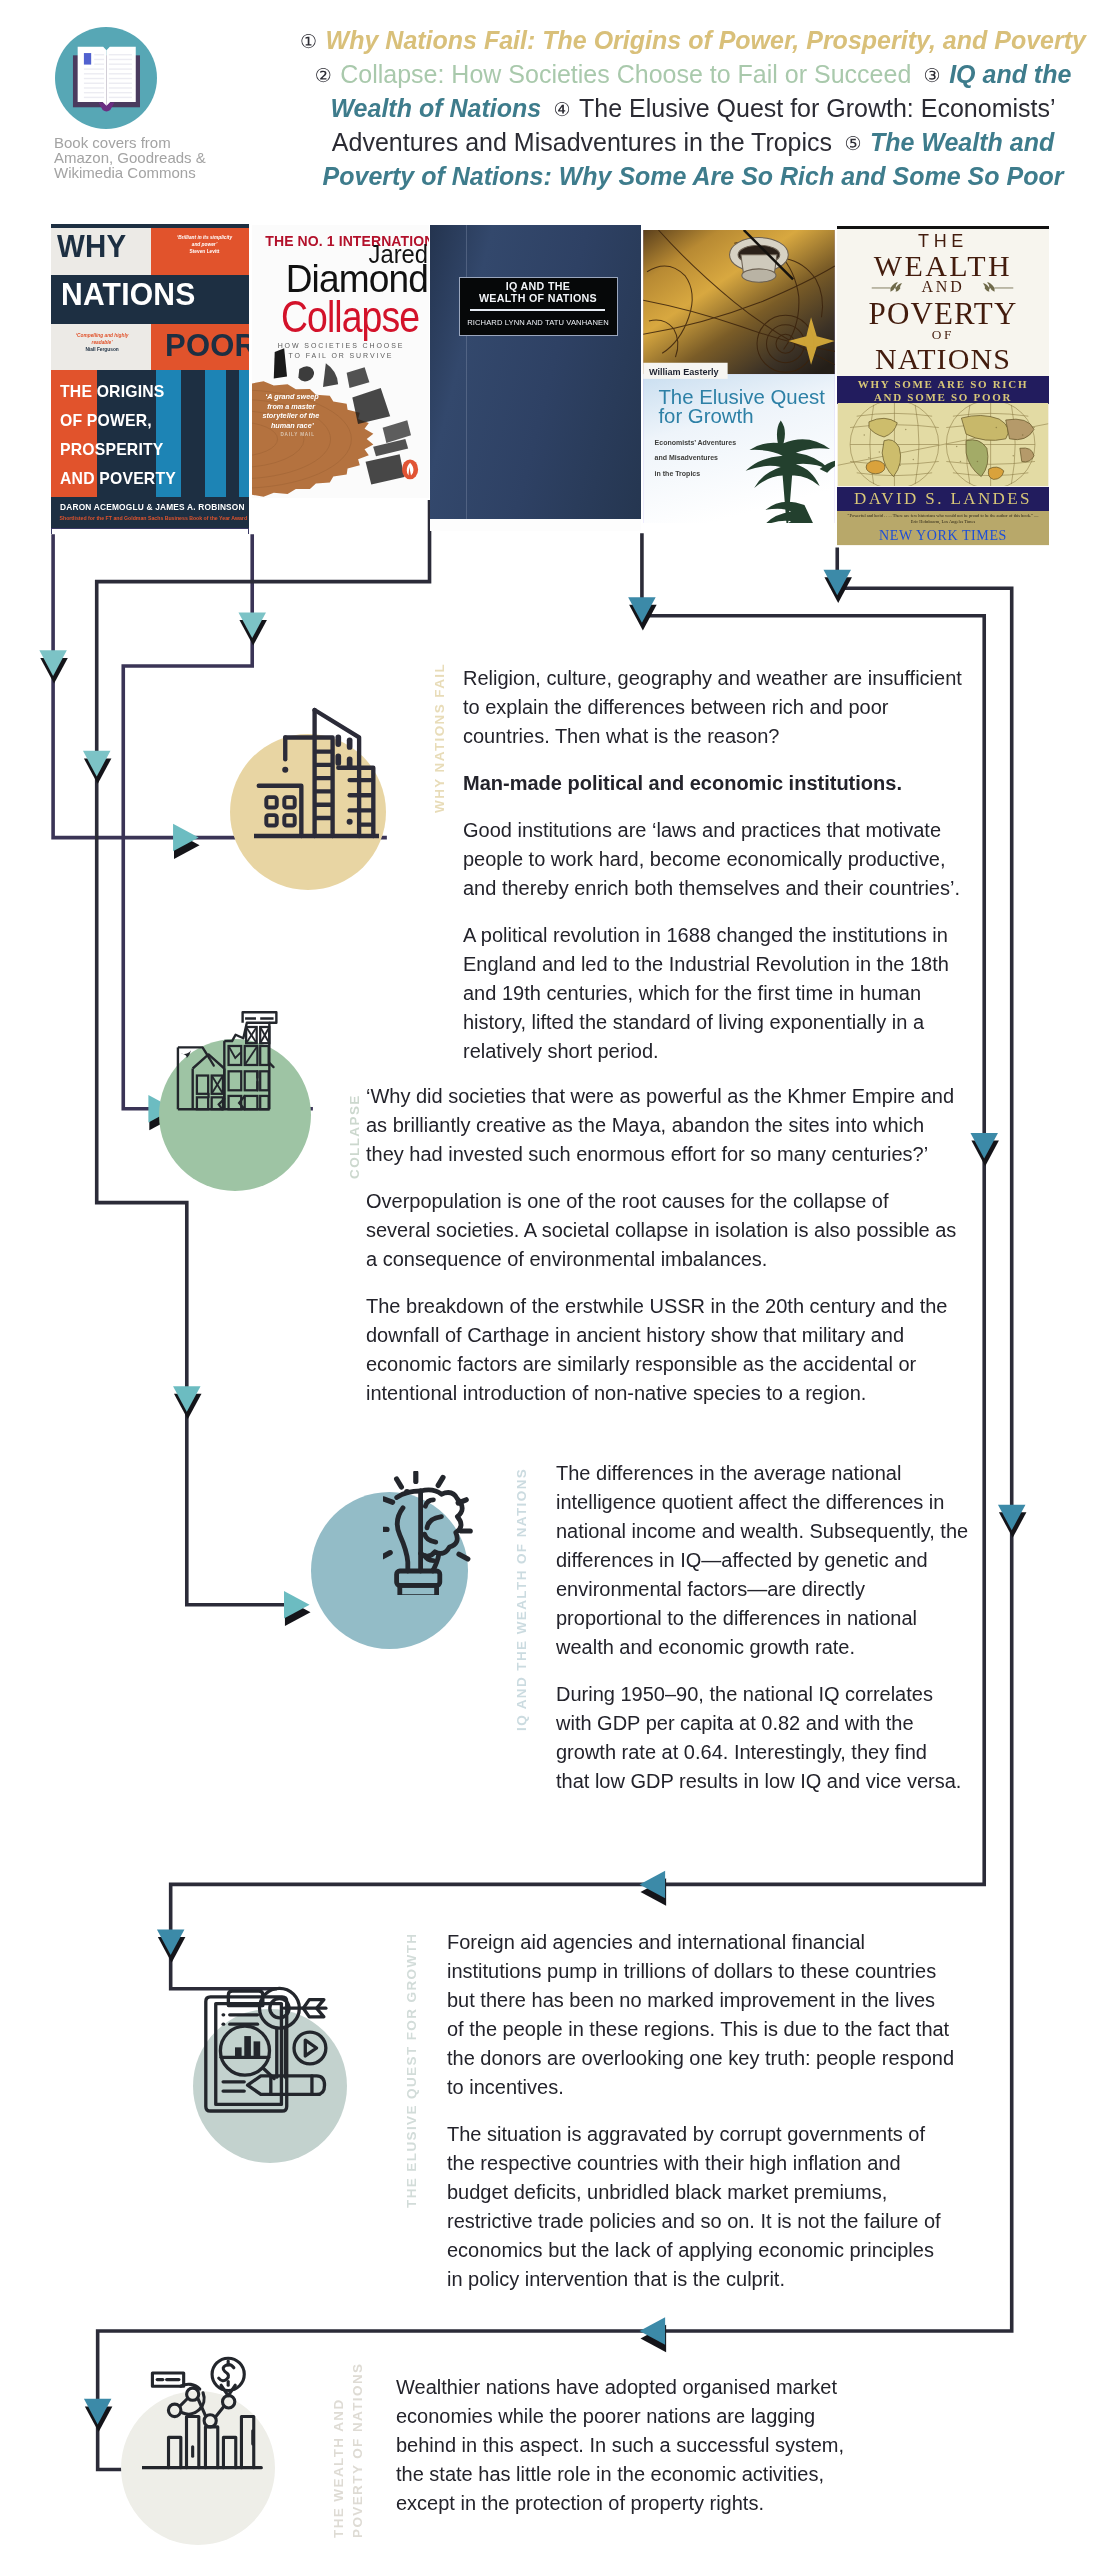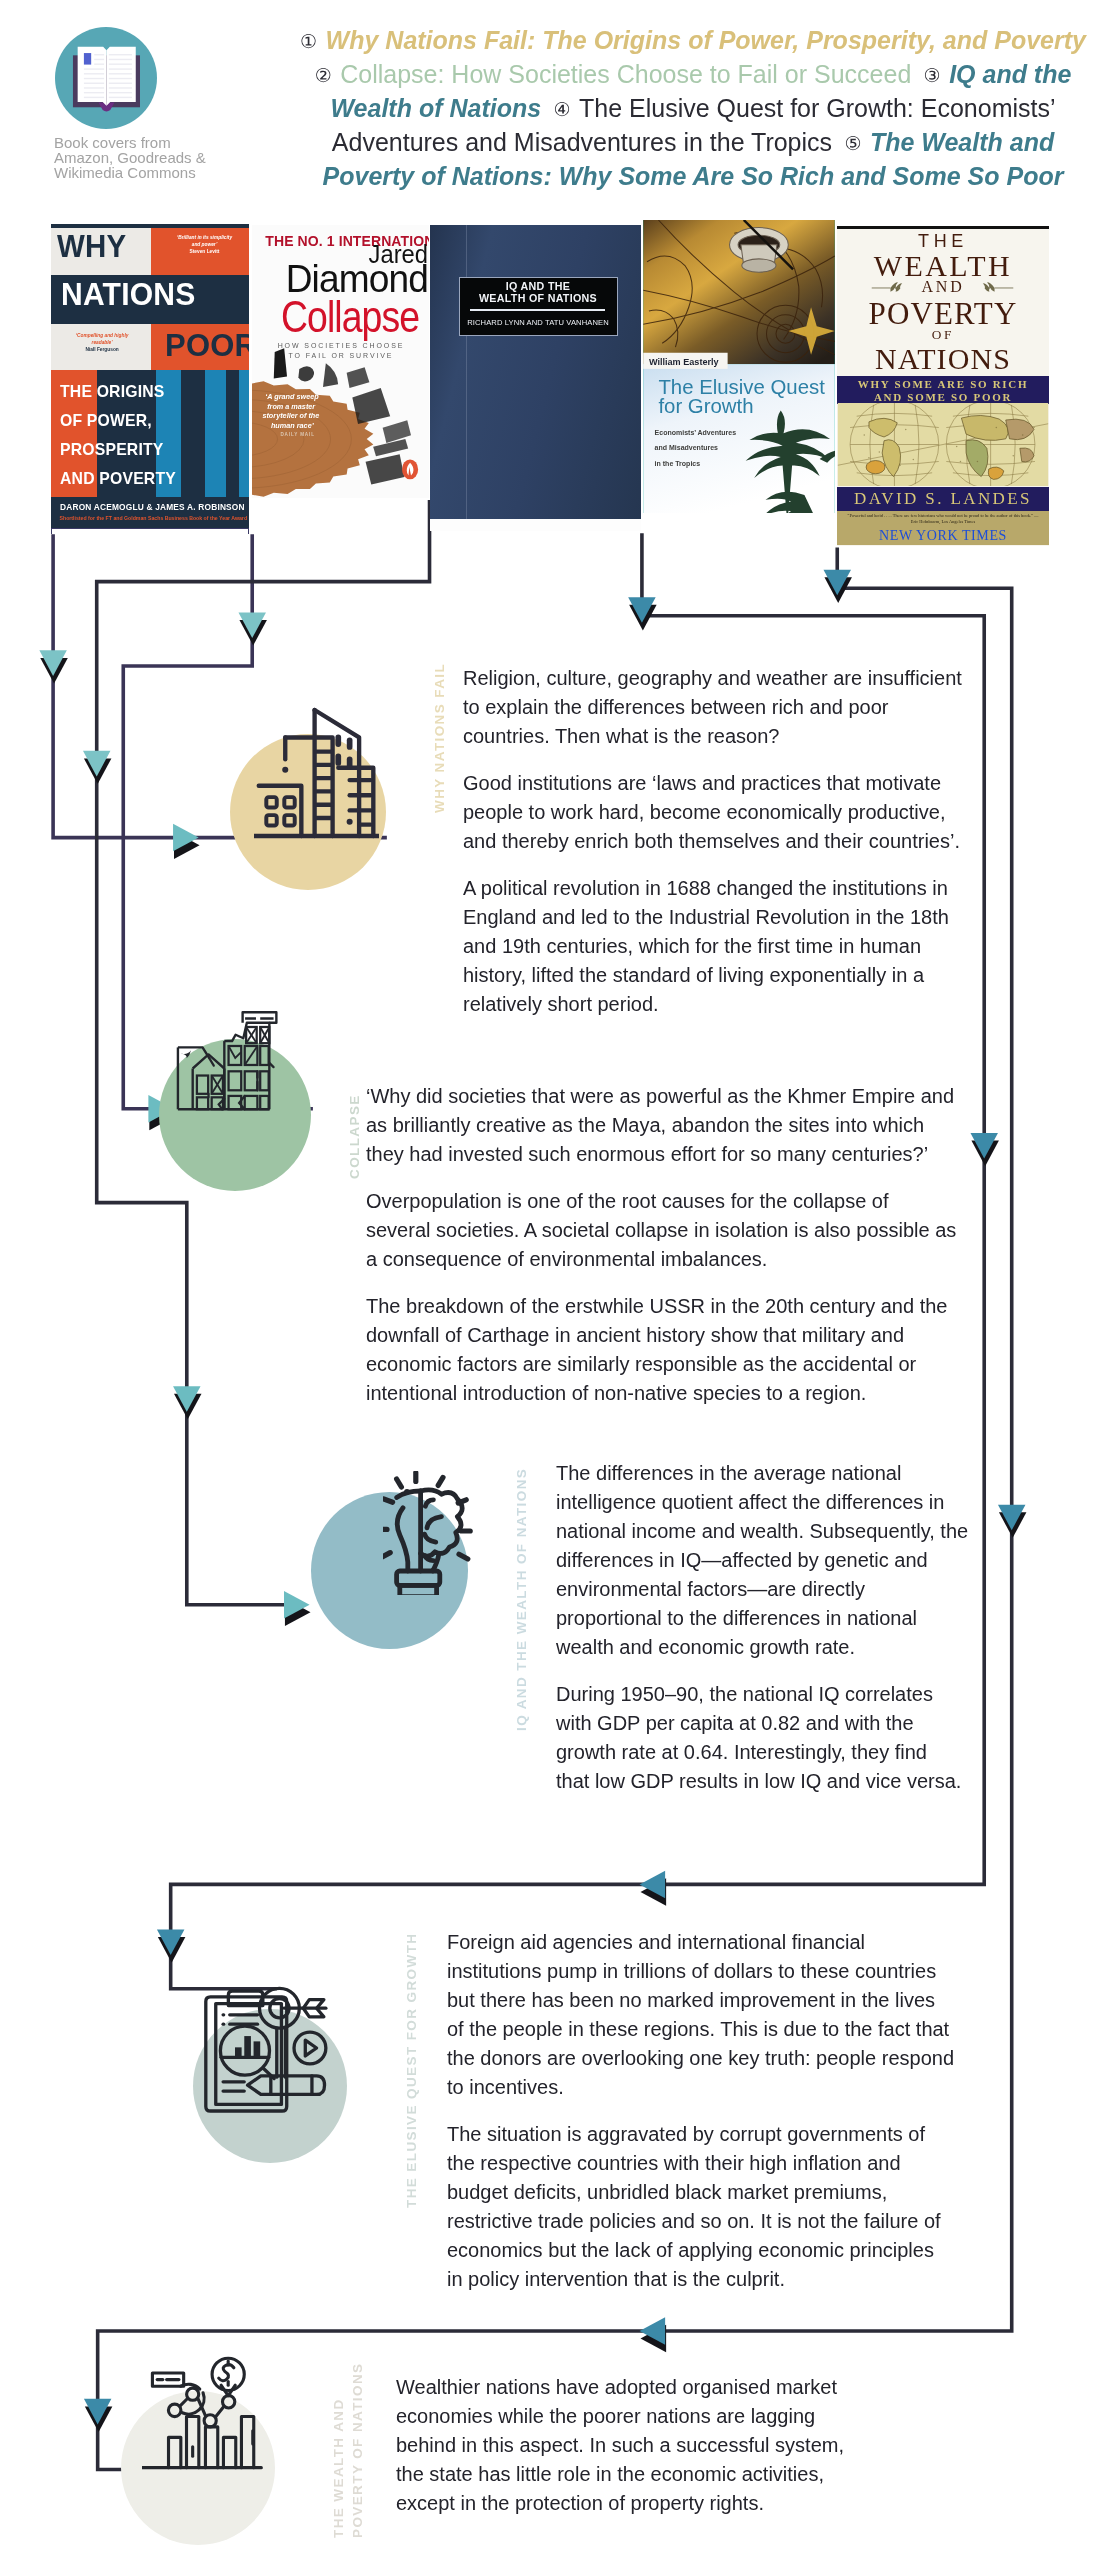--- a/index.html
+++ b/index.html
@@ -50,7 +50,7 @@
   
   #bk3{left:430px;top:225px;width:211px;height:306px;background:#2b3c5c;}
   
-  #bk4{left:643px;top:220px;width:192px;height:293px;background:#14b8a6;}
+  #bk4{left:643px;top:230px;width:192px;height:293px;background:#c4b5fd;}
   
   #bk5{left:837px;top:226px;width:212px;height:320px;background:#f6f3ec;}
 </style>

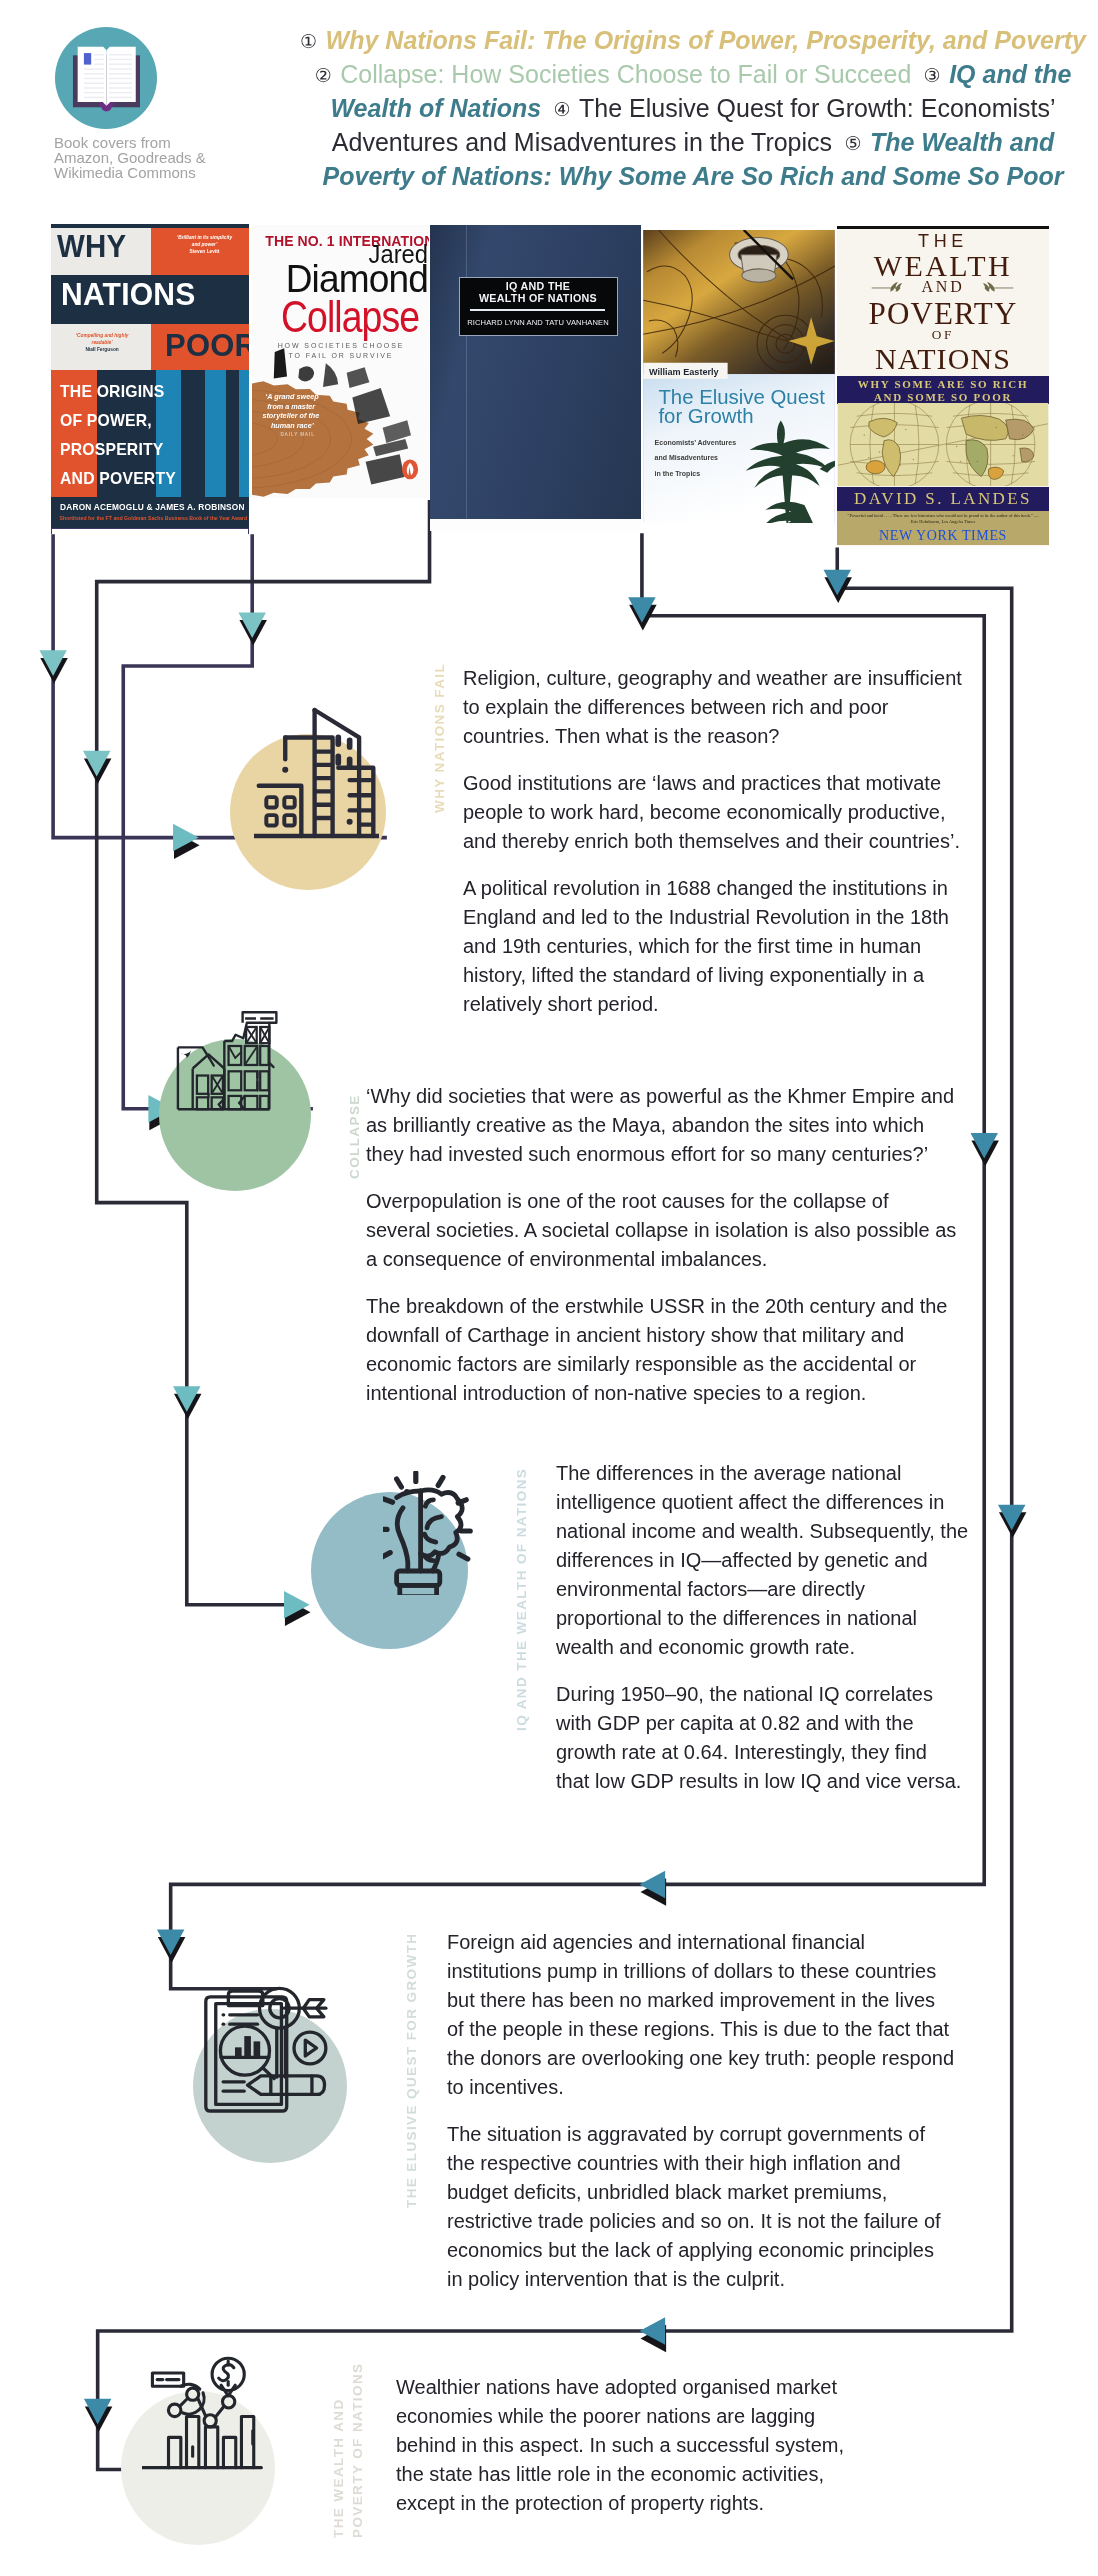--- a/index.html
+++ b/index.html
@@ -593,6 +593,7 @@
   <div class="vlabel" style="left:432px;top:661px;height:152px;color:#e8dcb8">WHY NATIONS FAIL</div>
   <div class="body-col" style="left:463px;top:664px;width:501px">
     <p>Religion, culture, geography and weather are insufficient<br>to explain the differences between rich and poor<br>countries. Then what is the reason?</p>
+    <p class="b">Man-made political and economic institutions.</p>
     <p>Good institutions are ‘laws and practices that motivate<br>people to work hard, become economically productive,<br>and thereby enrich both themselves and their countries’.</p>
     <p>A political revolution in 1688 changed the institutions in<br>England and led to the Industrial Revolution in the 18th<br>and 19th centuries, which for the first time in human<br>history, lifted the standard of living exponentially in a<br>relatively short period.</p>
   </div>

